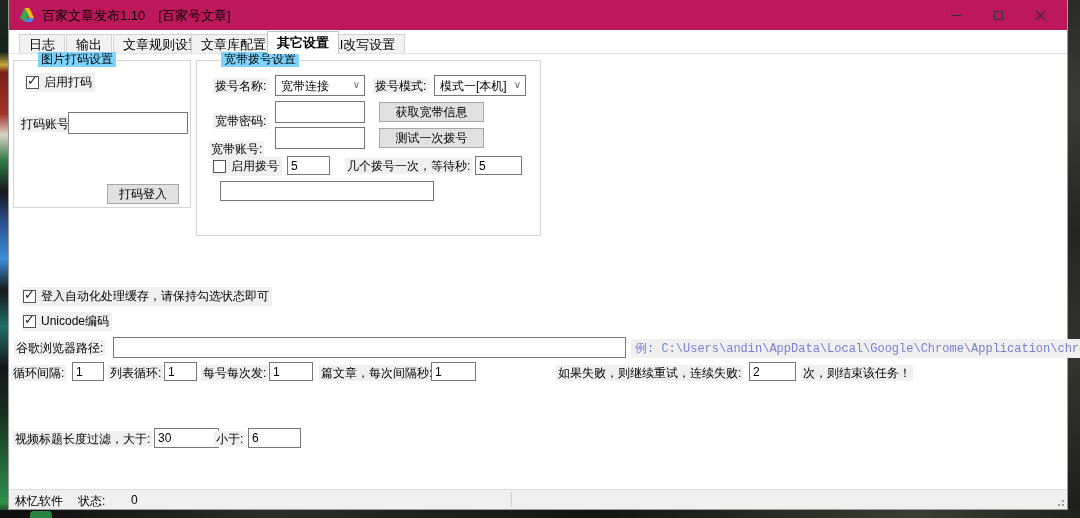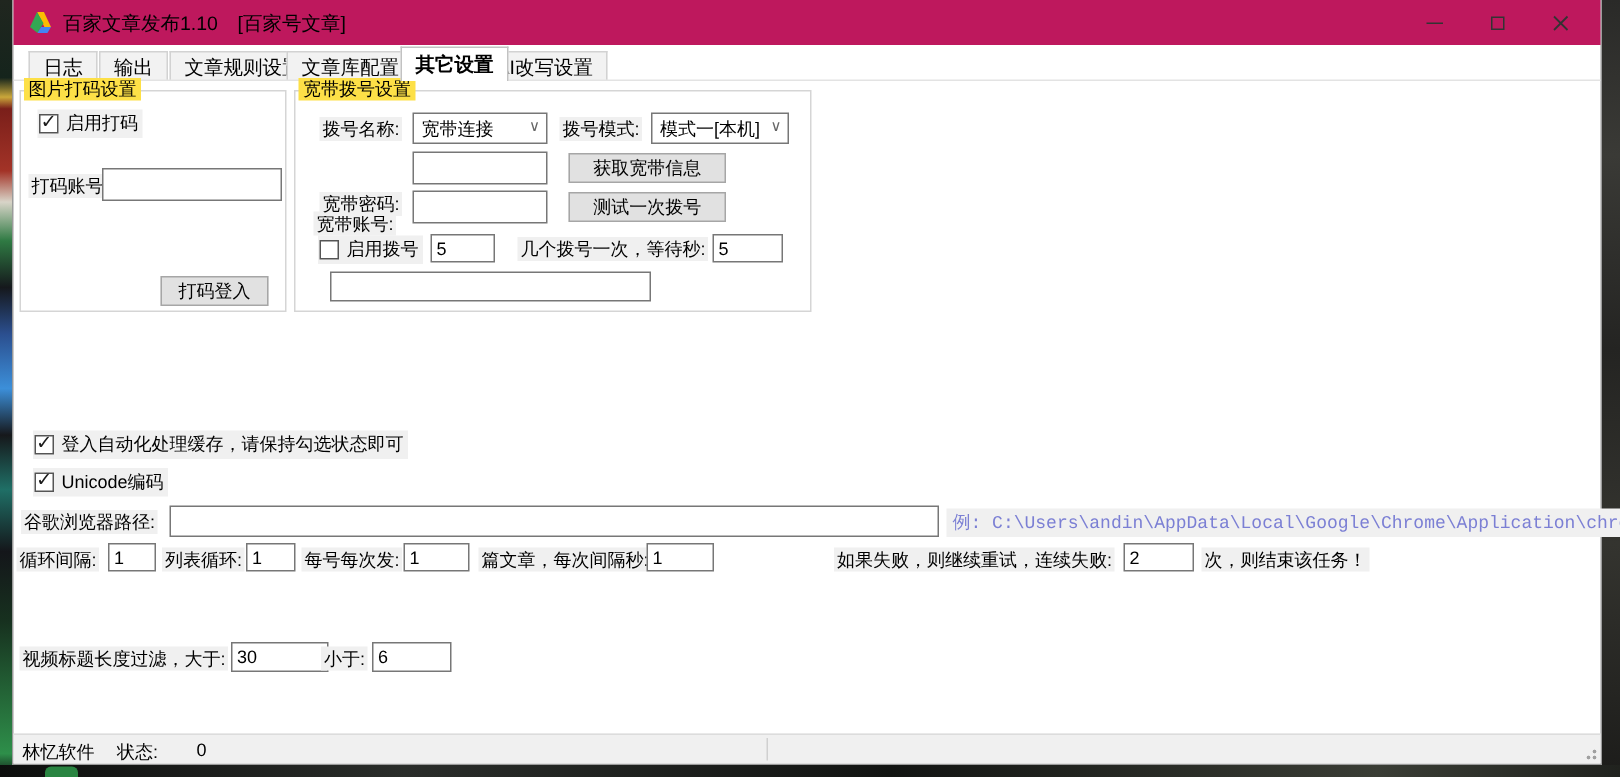--- a/index.html
+++ b/index.html
@@ -49,7 +49,7 @@
   .btn { position:absolute; background:#e1e1e1; border:1px solid #a6a6a6; font-size:12px;
     color:#000; text-align:center; white-space:nowrap; }
   .grp { position:absolute; border:1px solid #d5d5d5; }
-  .grp-title { position:absolute; top:-9px; left:2px; background:#fde047;
+  .grp-title { position:absolute; top:-9px; left:24px; background:#7dd3fc;
     padding:0 3px; font-size:12px; line-height:15px; white-space:nowrap; }
   .cbrow { position:absolute; display:flex; align-items:center; gap:5px; background:#f0f0f0; padding:1px 3px 1px 1px; }
   .cb { width:13px; height:13px; background:#fff; border:1px solid #555; position:relative; flex:0 0 13px; }

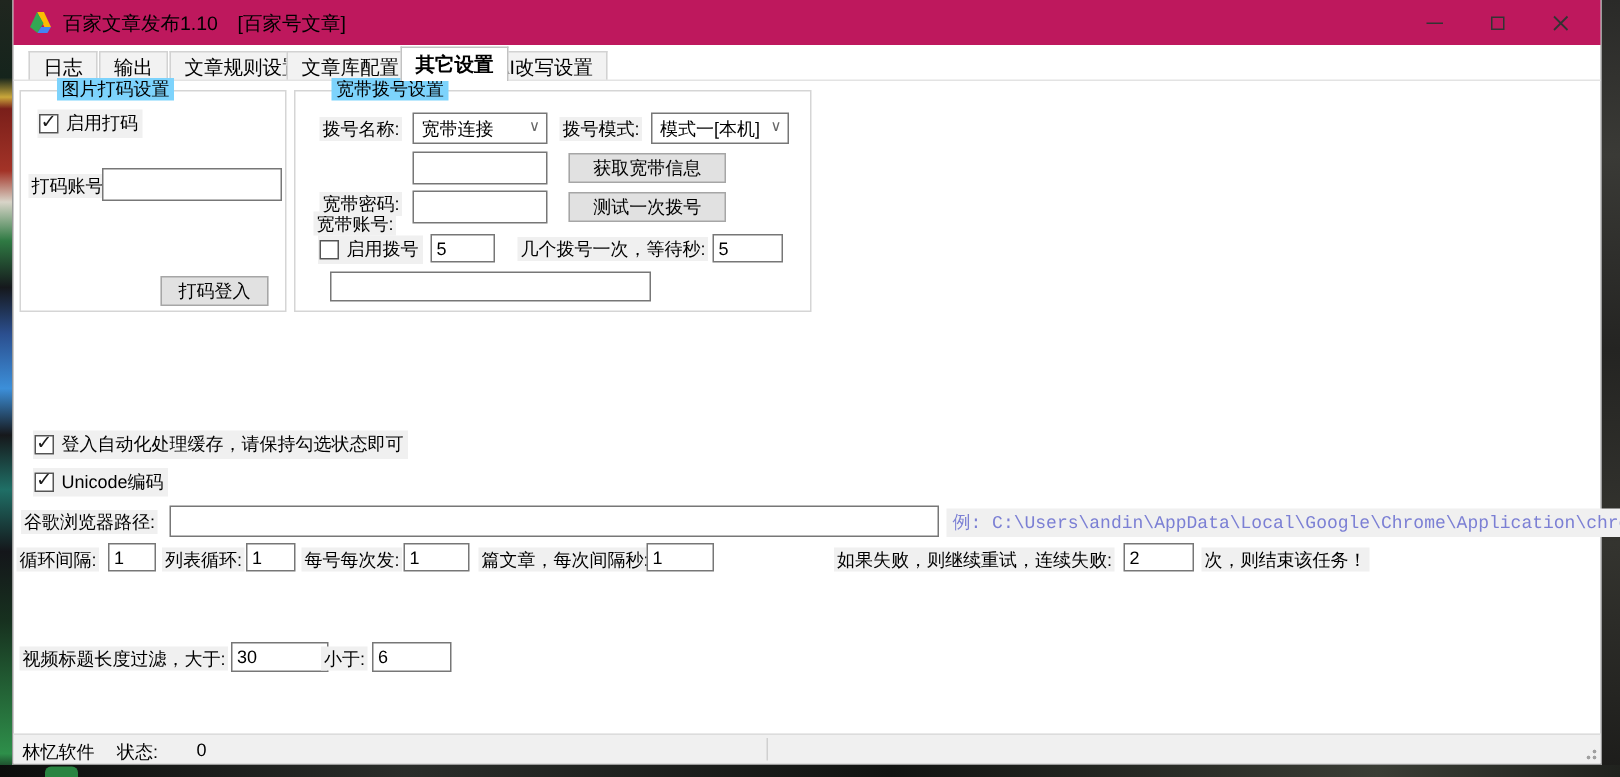--- a/index.html
+++ b/index.html
@@ -131,7 +131,7 @@
       <button class="btn" style="left:93px; top:123px; width:72px; height:20px;">打码登入</button>
     </div>
 
-    <div class="grp" style="left:187px; top:60px; width:345px; height:148px;">
+    <div class="grp" style="left:187px; top:60px; width:345px; height:176px;">
       <span class="grp-title">宽带拨号设置</span>
 
       <span class="lbl" style="left:16px; top:17px;">拨号名称:</span>

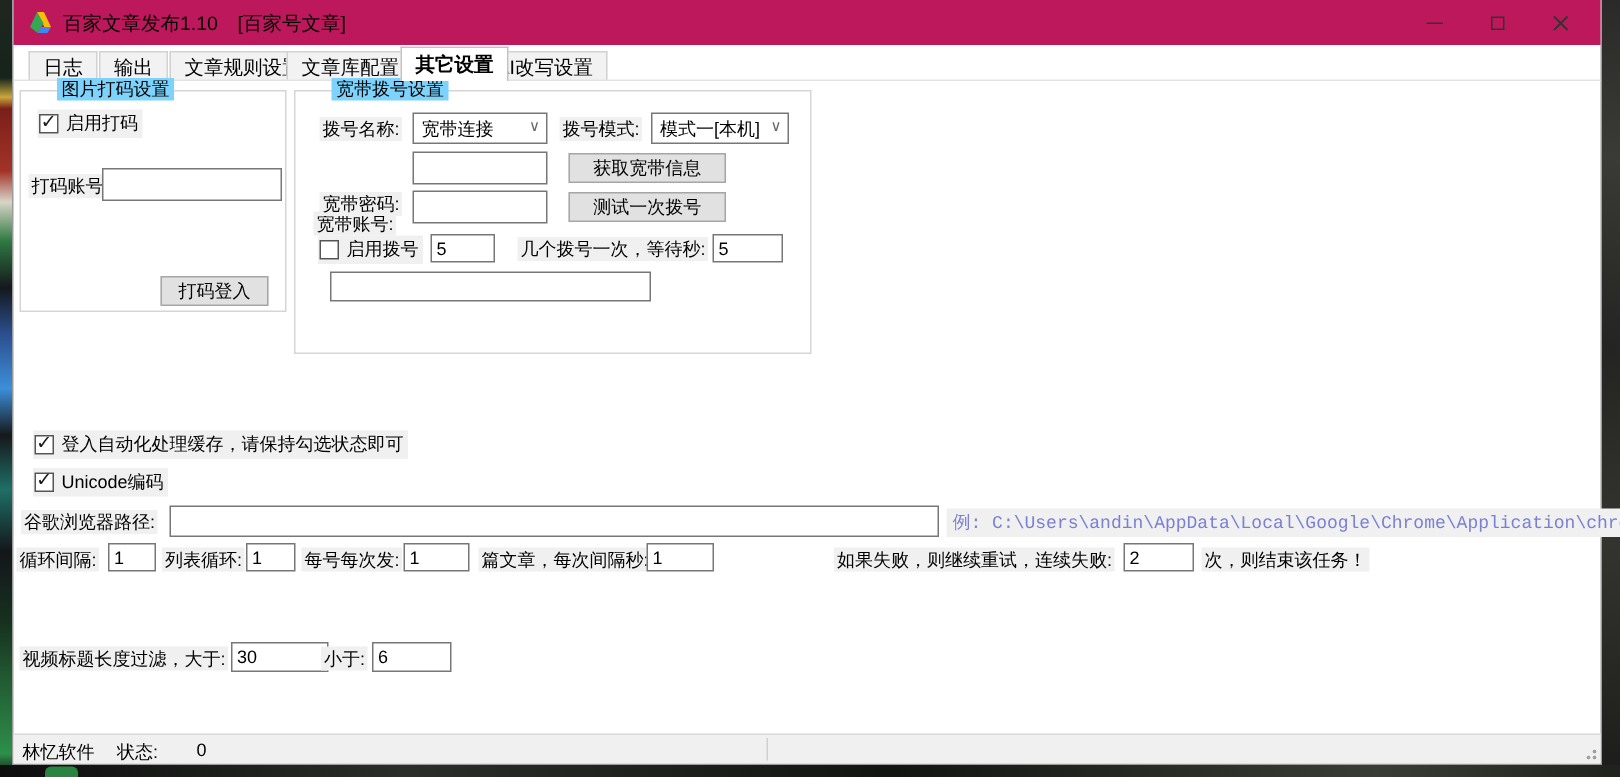--- a/index.html
+++ b/index.html
@@ -149,7 +149,7 @@
       <input class="tbx" style="left: 78px; top: 40px; width: 90px; height: 22px;" value="">
       <button class="btn" style="left:182px; top:41px; width:105px; height:20px;">获取宽带信息</button>
 
-      <span class="lbl" style="left:16px; top:67px;">宽带密码:</span>
+      <span class="lbl" style="left:16px; top:52px;">宽带密码:</span>
       <input class="tbx" style="left: 78px; top: 66px; width: 90px; height: 22px;" value="">
       <button class="btn" style="left:182px; top:67px; width:105px; height:20px;">测试一次拨号</button>
 

